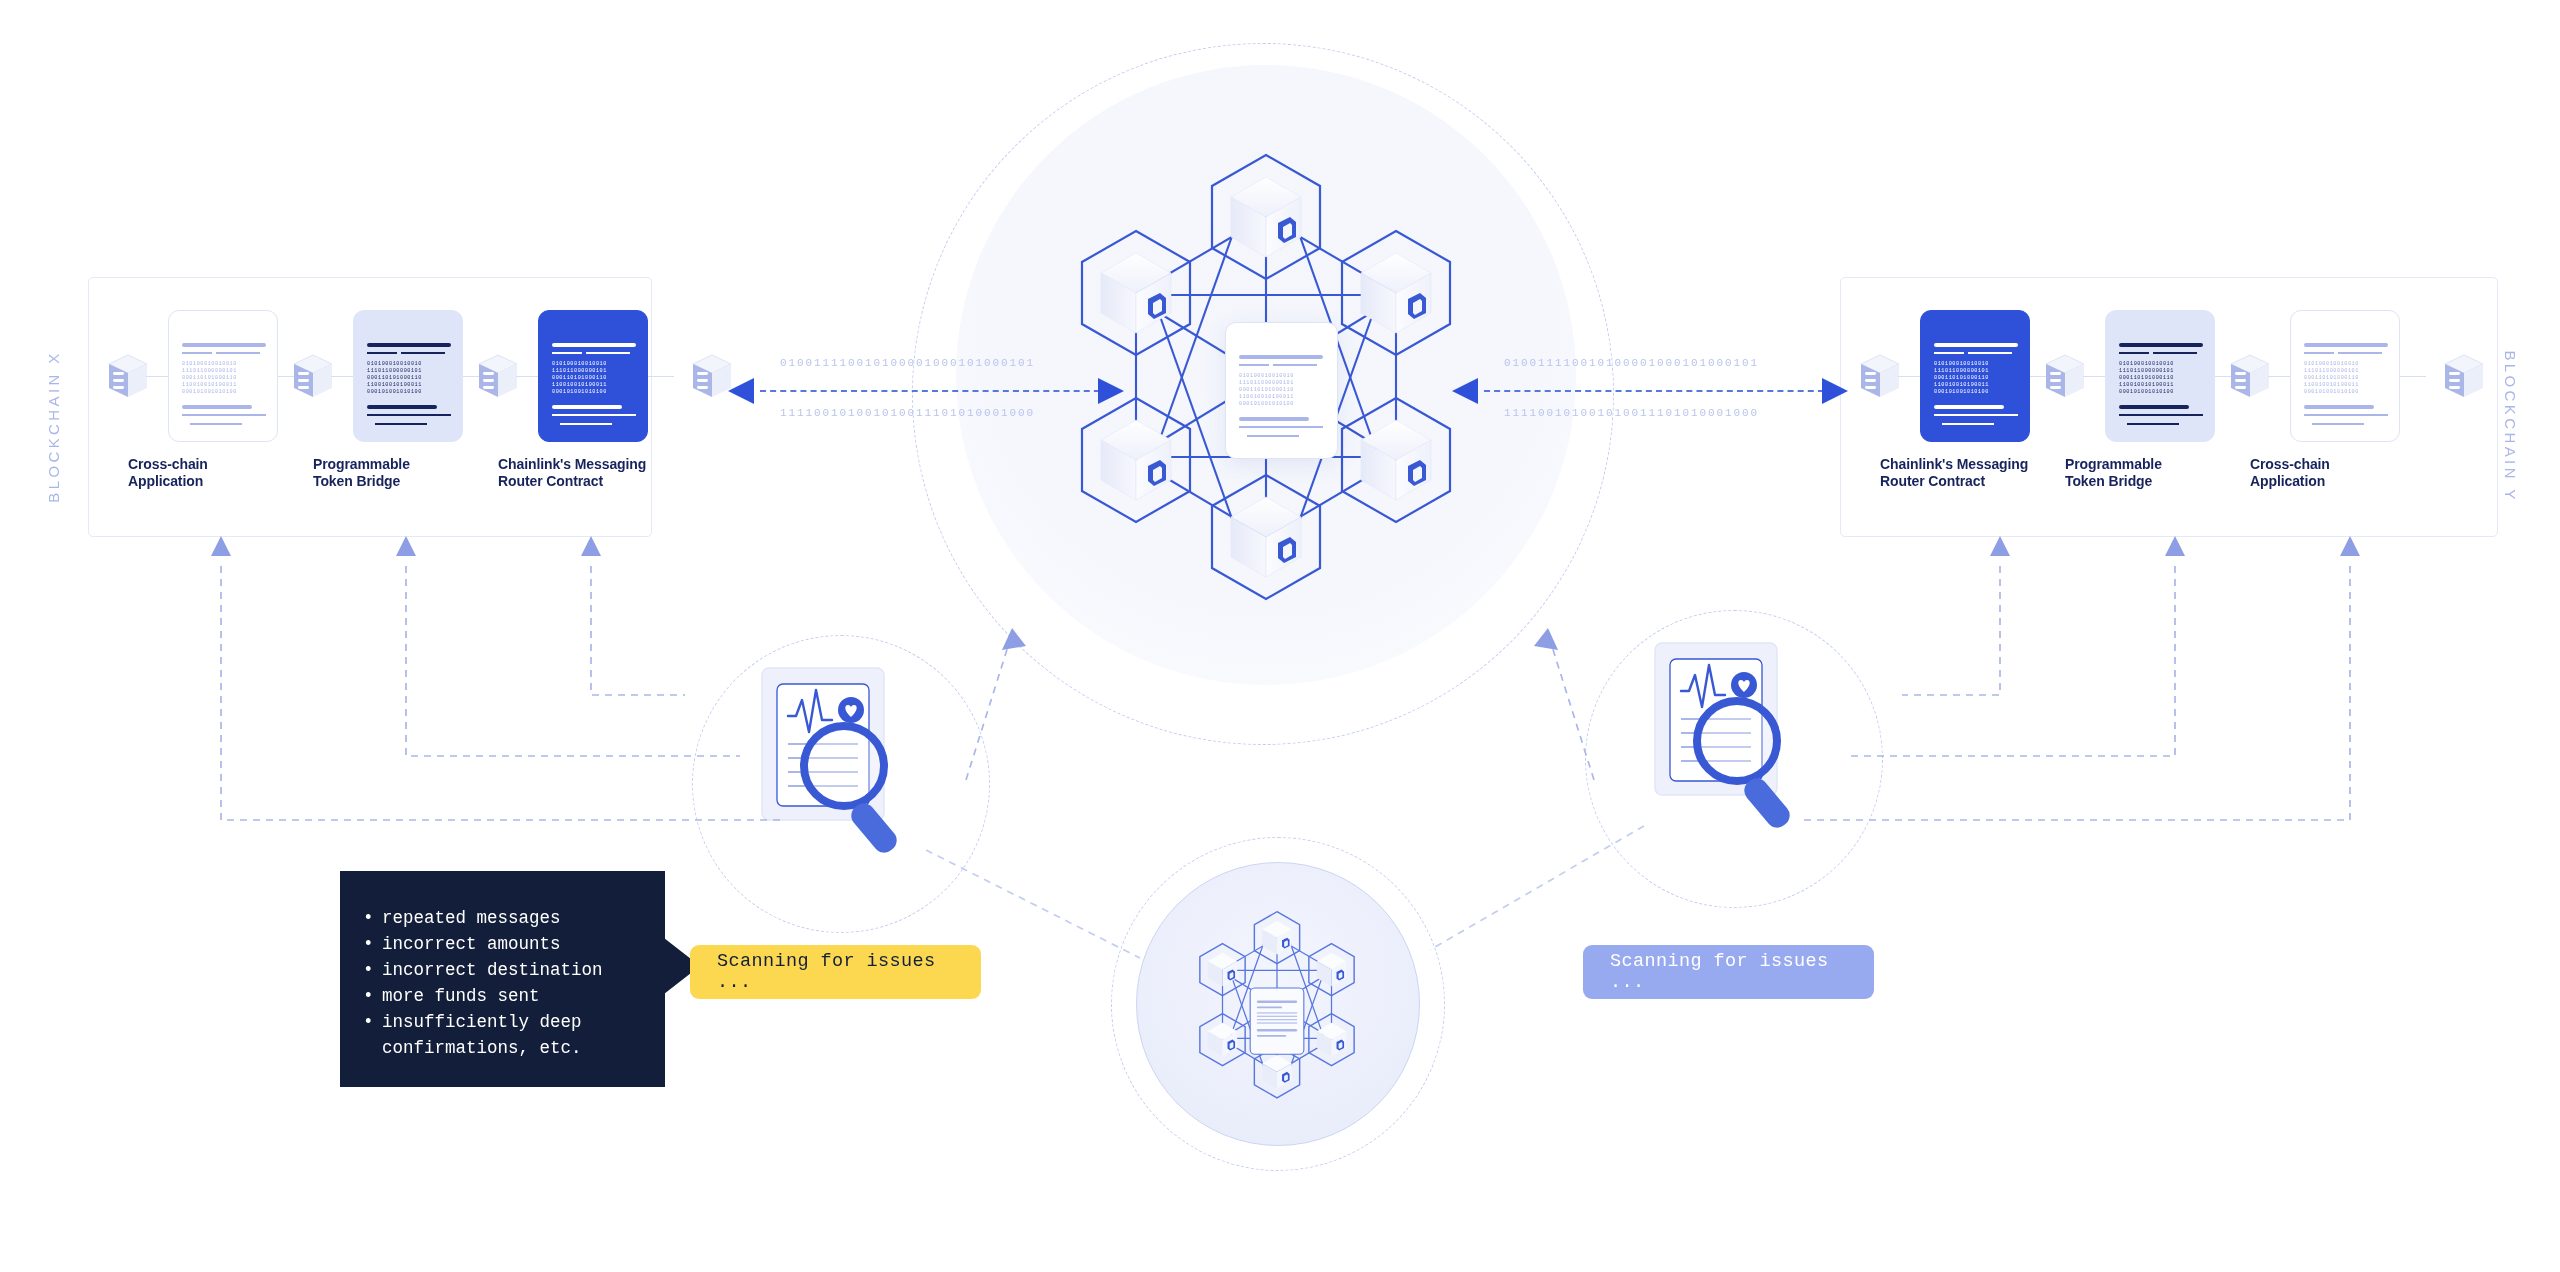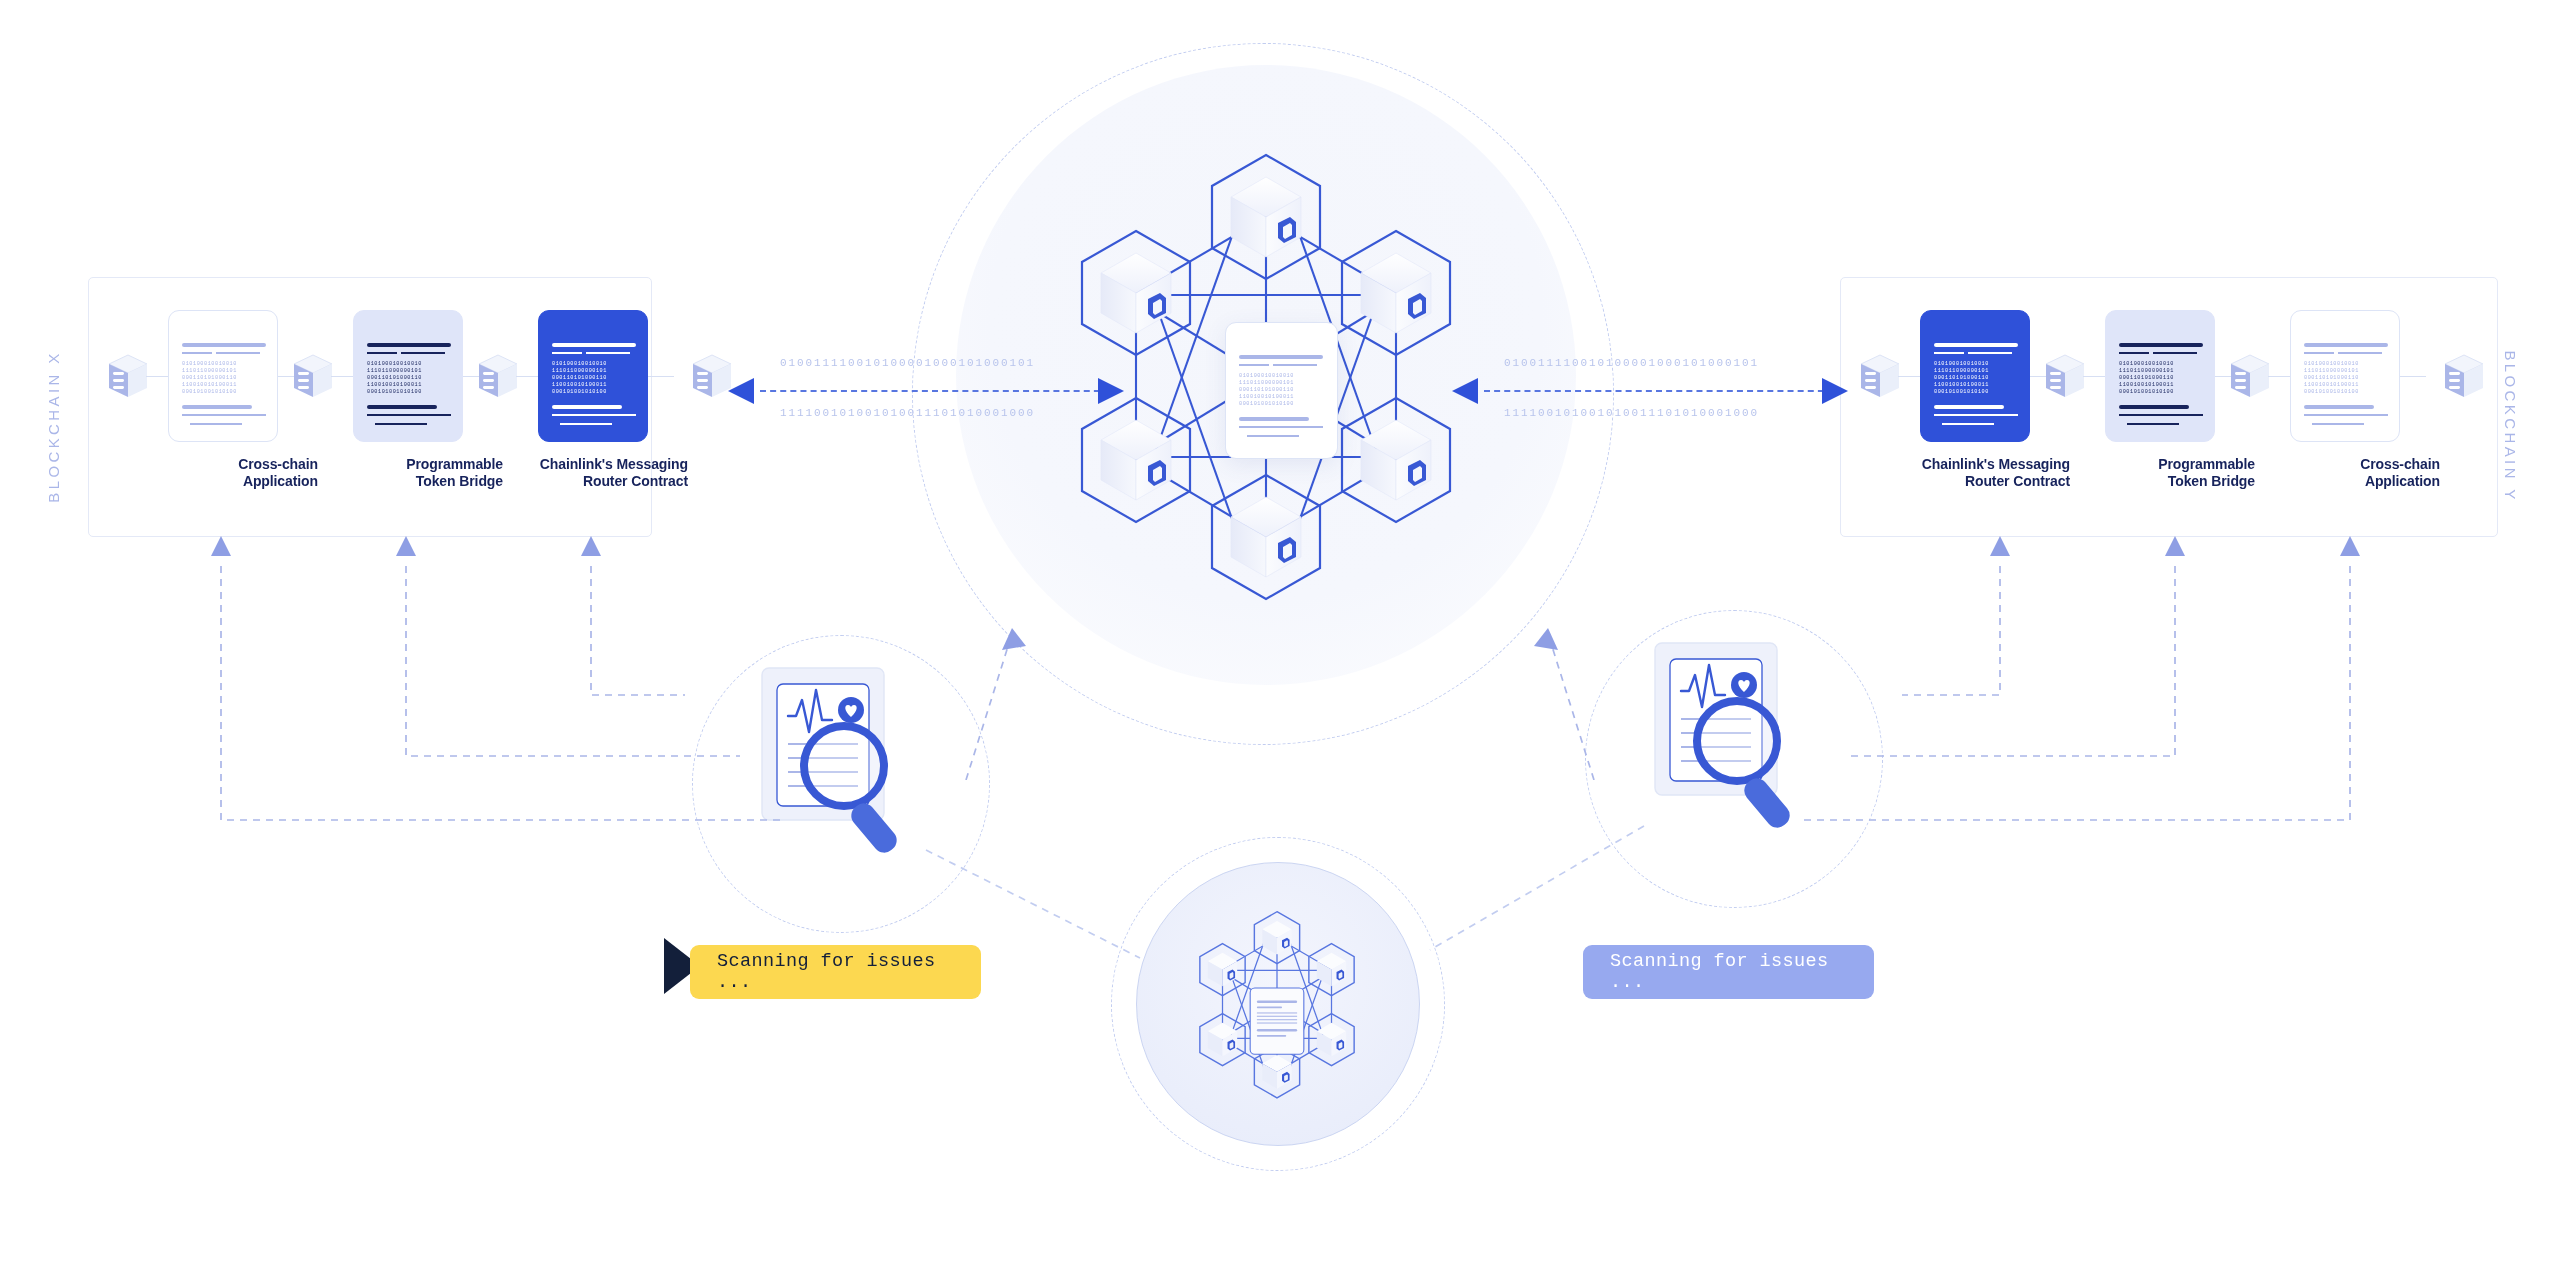--- a/index.html
+++ b/index.html
@@ -60,7 +60,7 @@
   .card.solid  .binblock{color:#ffffff;}
 
   .node-label{
-    position:absolute;width:190px;text-align:right;color:#17235c;
+    position:absolute;width:190px;text-align:left;color:#17235c;
     font-size:14px;font-weight:700;line-height:17px;letter-spacing:-0.1px;
   }
 

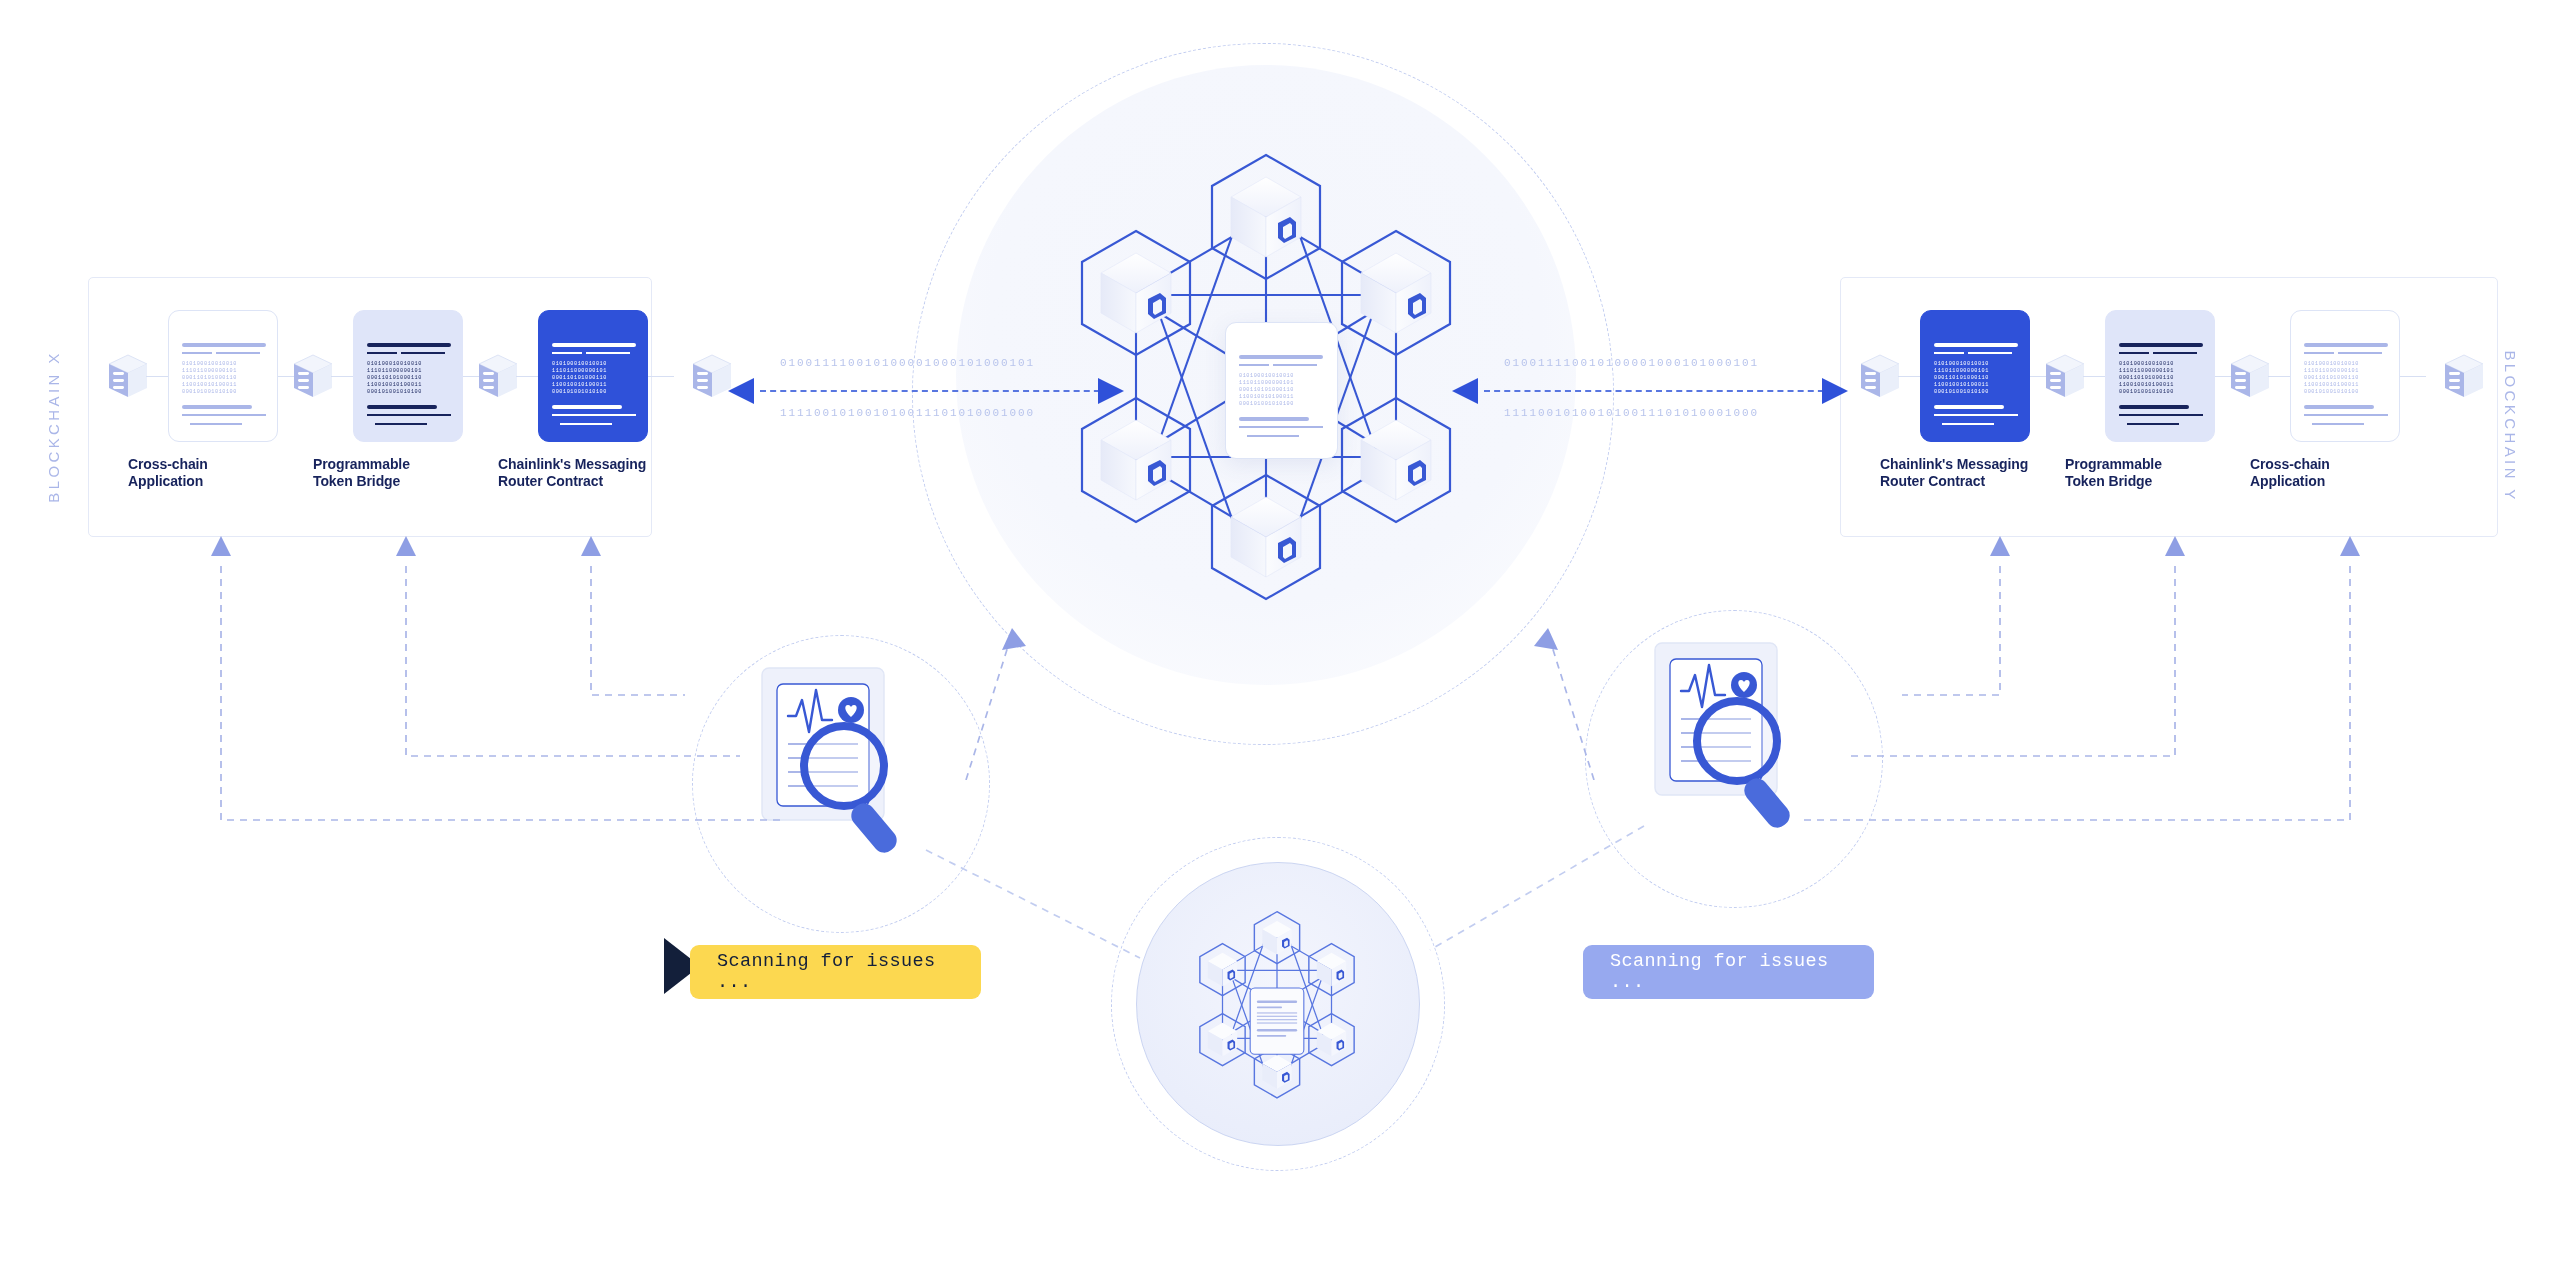--- a/index.html
+++ b/index.html
@@ -515,6 +515,16 @@
     <path d="M 224 6 L 10 130" stroke="#c2cdf0" stroke-width="1.7" fill="none" stroke-dasharray="7,6"></path>
   </svg>
 
+  <div id="tooltip">
+    <ul>
+      <li>repeated messages</li>
+      <li>incorrect amounts</li>
+      <li>incorrect destination</li>
+      <li>more funds sent</li>
+      <li>insufficiently deep
+confirmations, etc.</li>
+    </ul>
+  </div>
   <div id="tooltip-arrow"></div>
 
   <div class="badge" id="badge-yellow">Scanning for issues ...</div>

